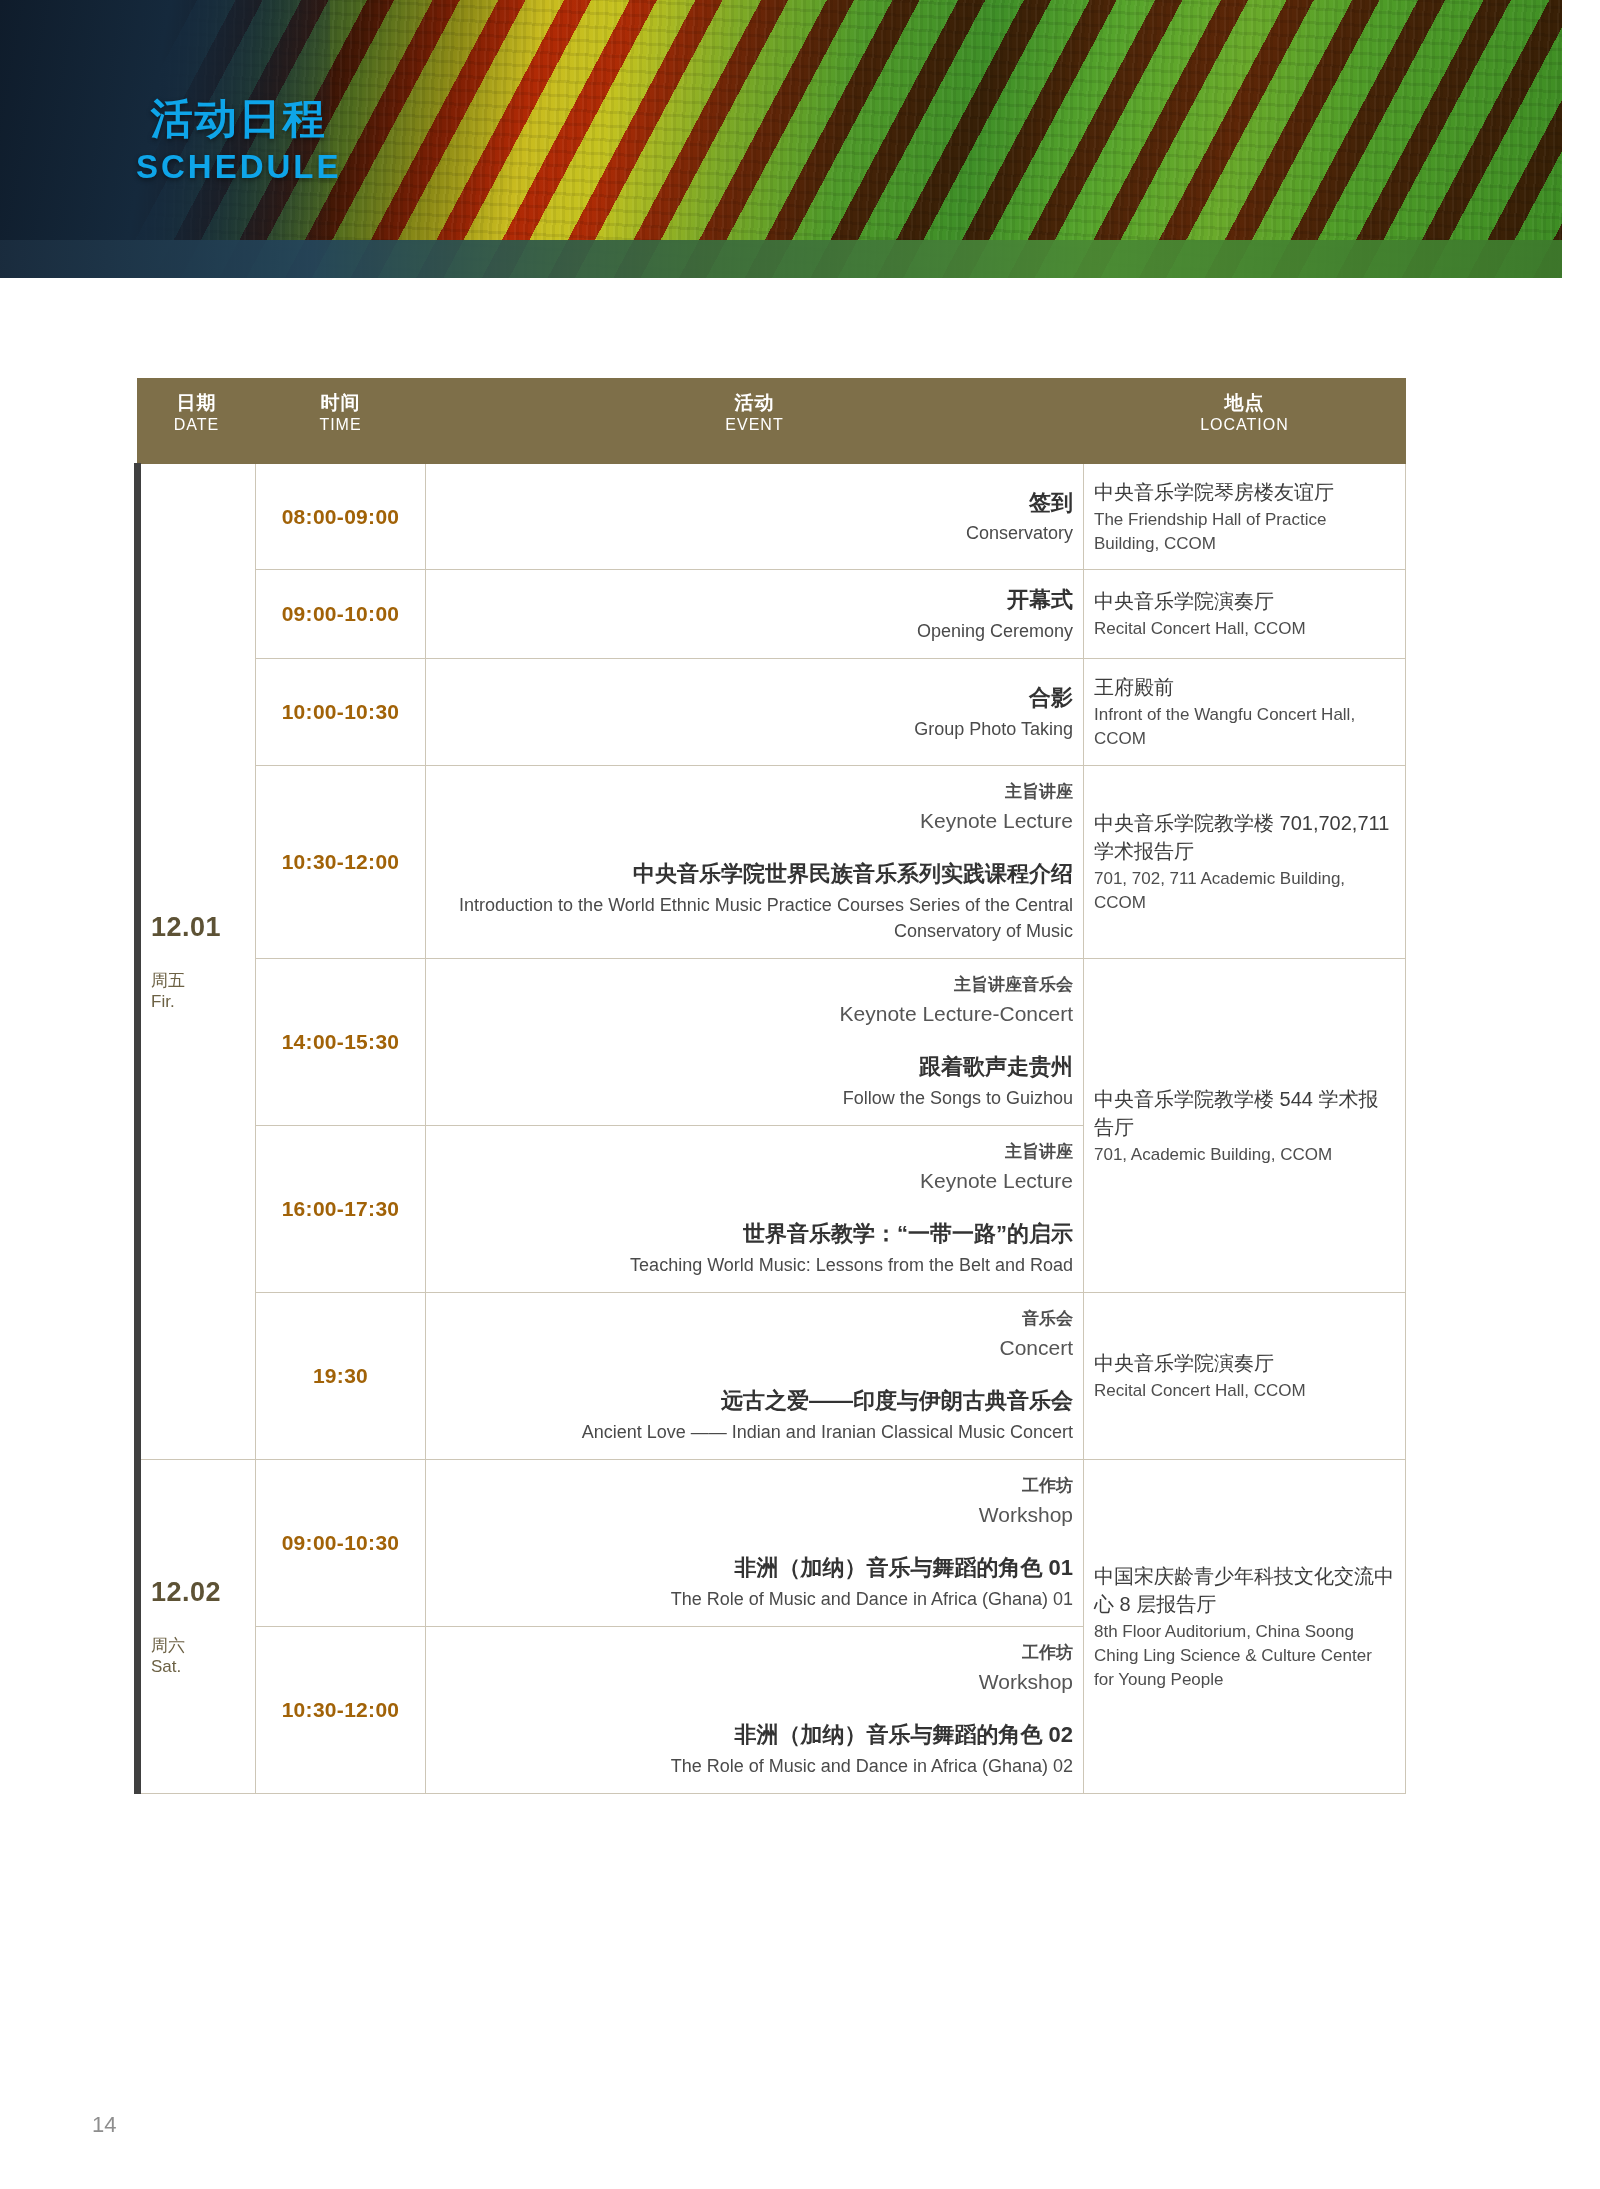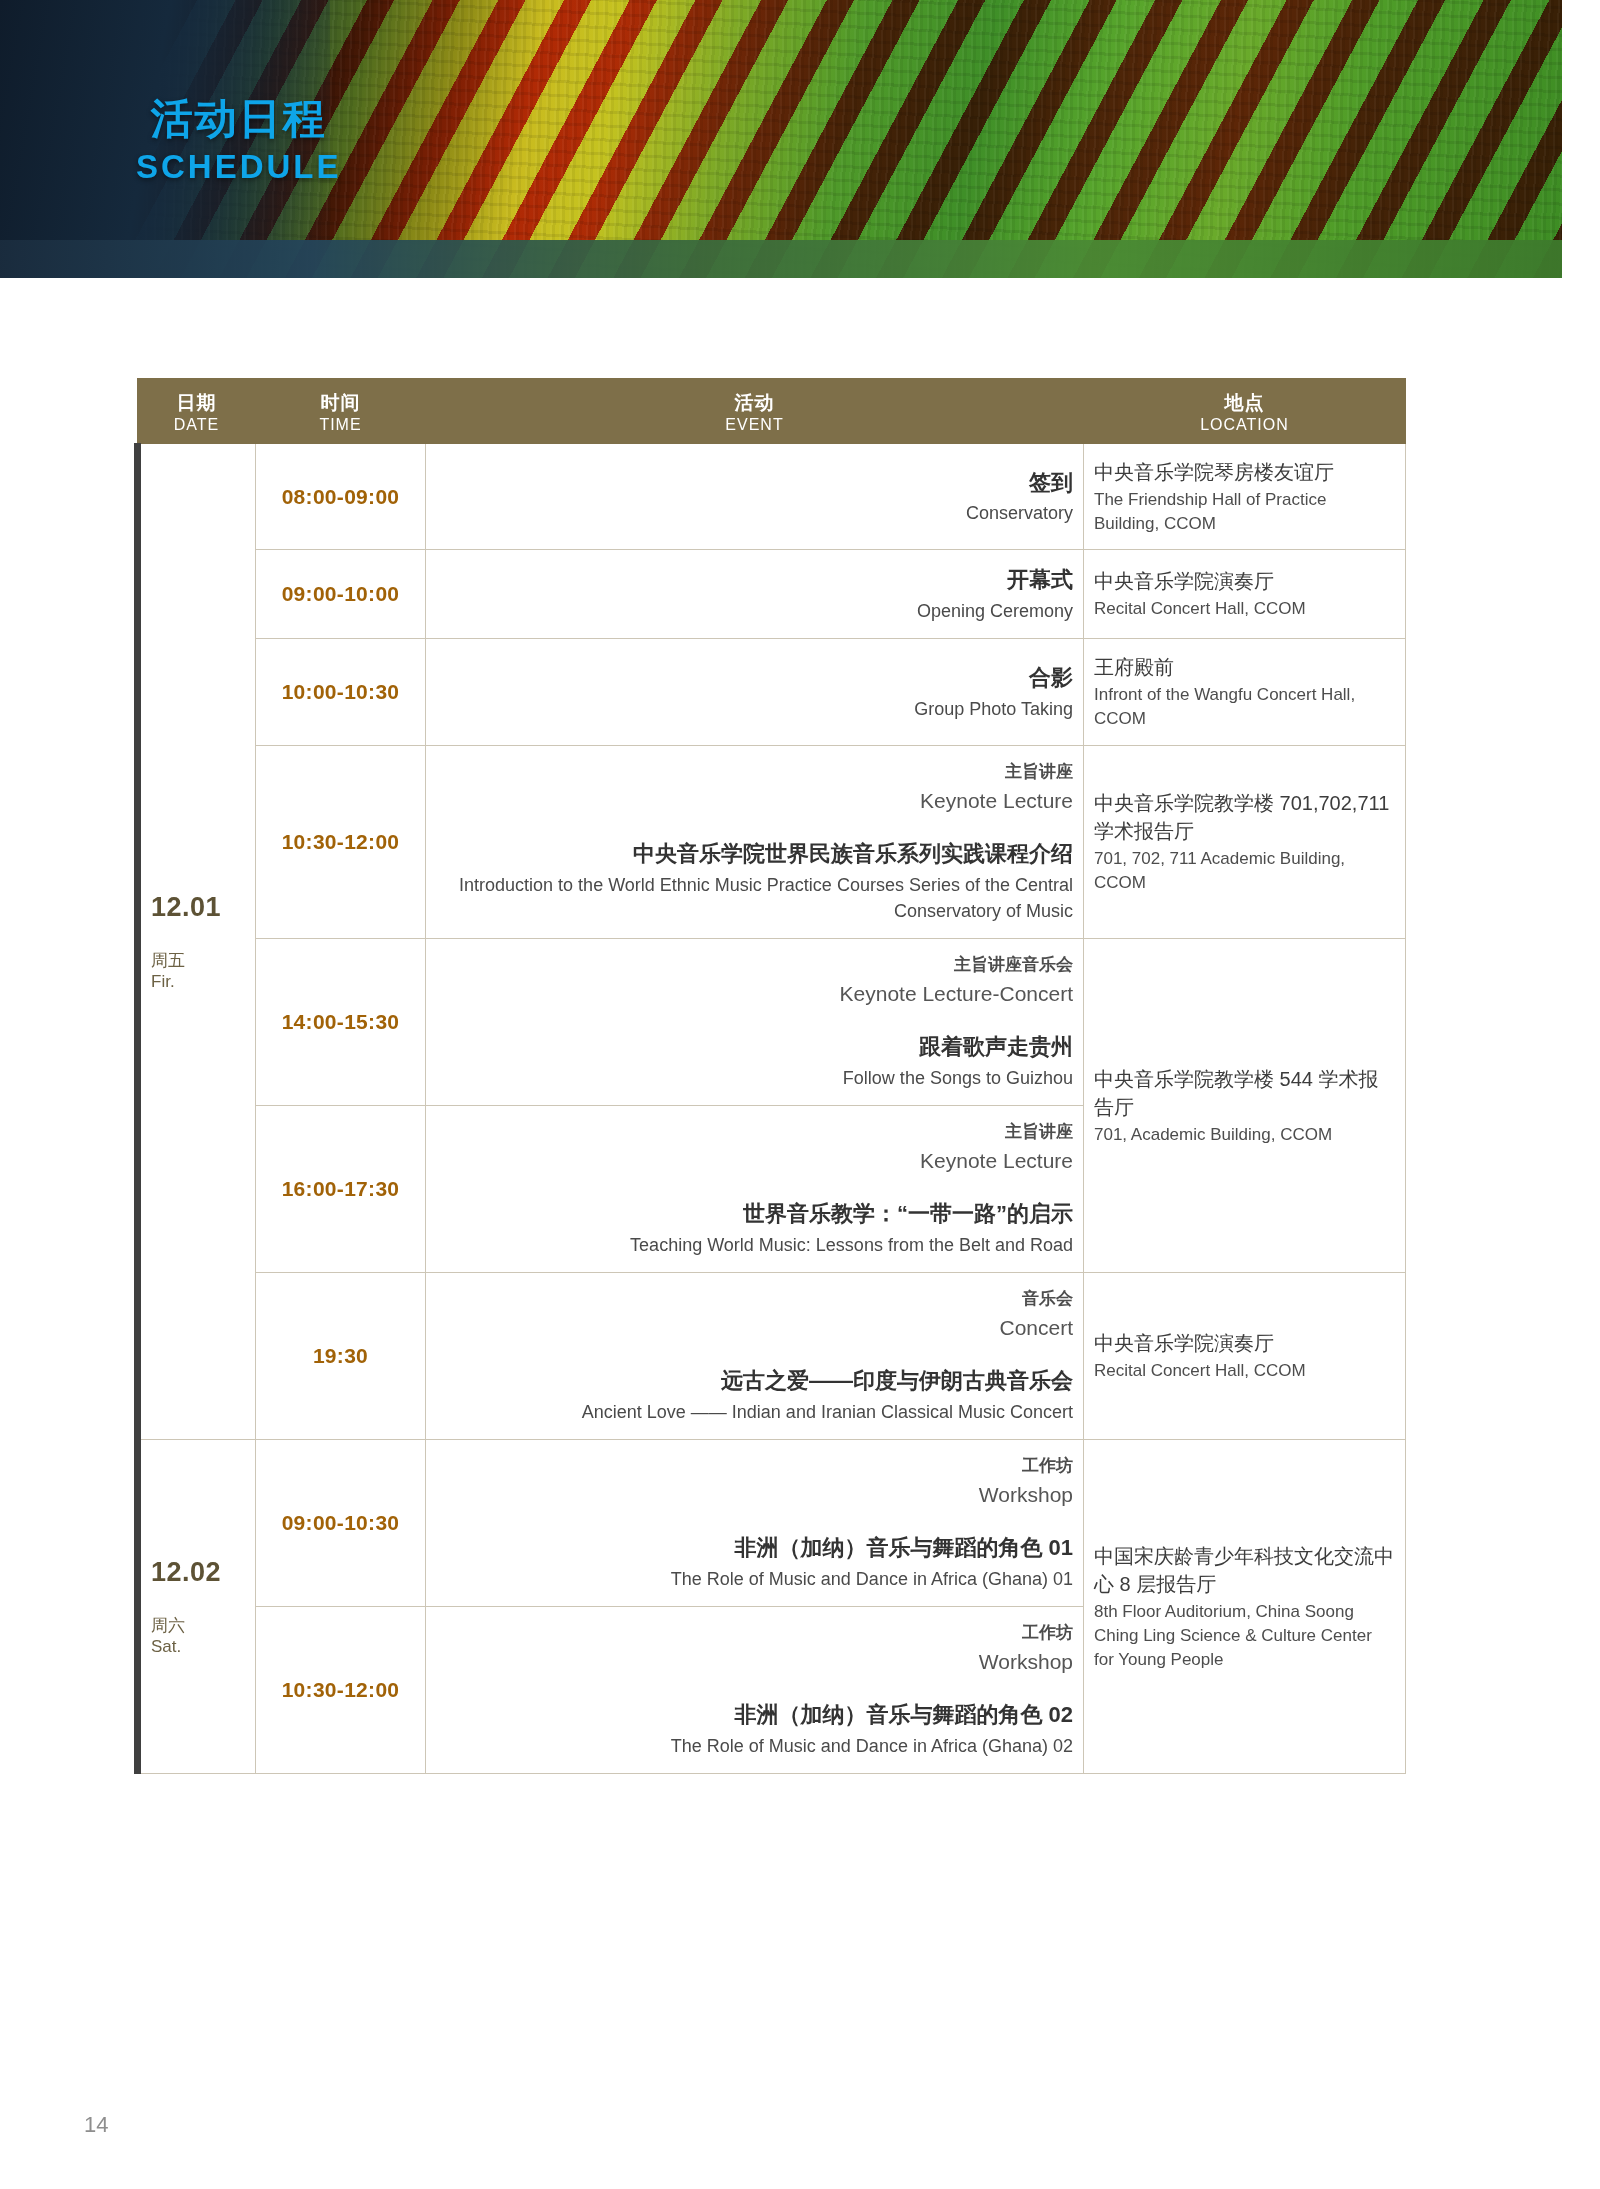--- a/index.html
+++ b/index.html
@@ -117,7 +117,7 @@
     background: #7e6f49;
     color: #ffffff;
     font-weight: normal;
-    padding: 12px 6px 8px;
+    padding: 12px 6px 28px;
     border: 1px solid #7e6f49;
     line-height: 1.25;
     vertical-align: middle;

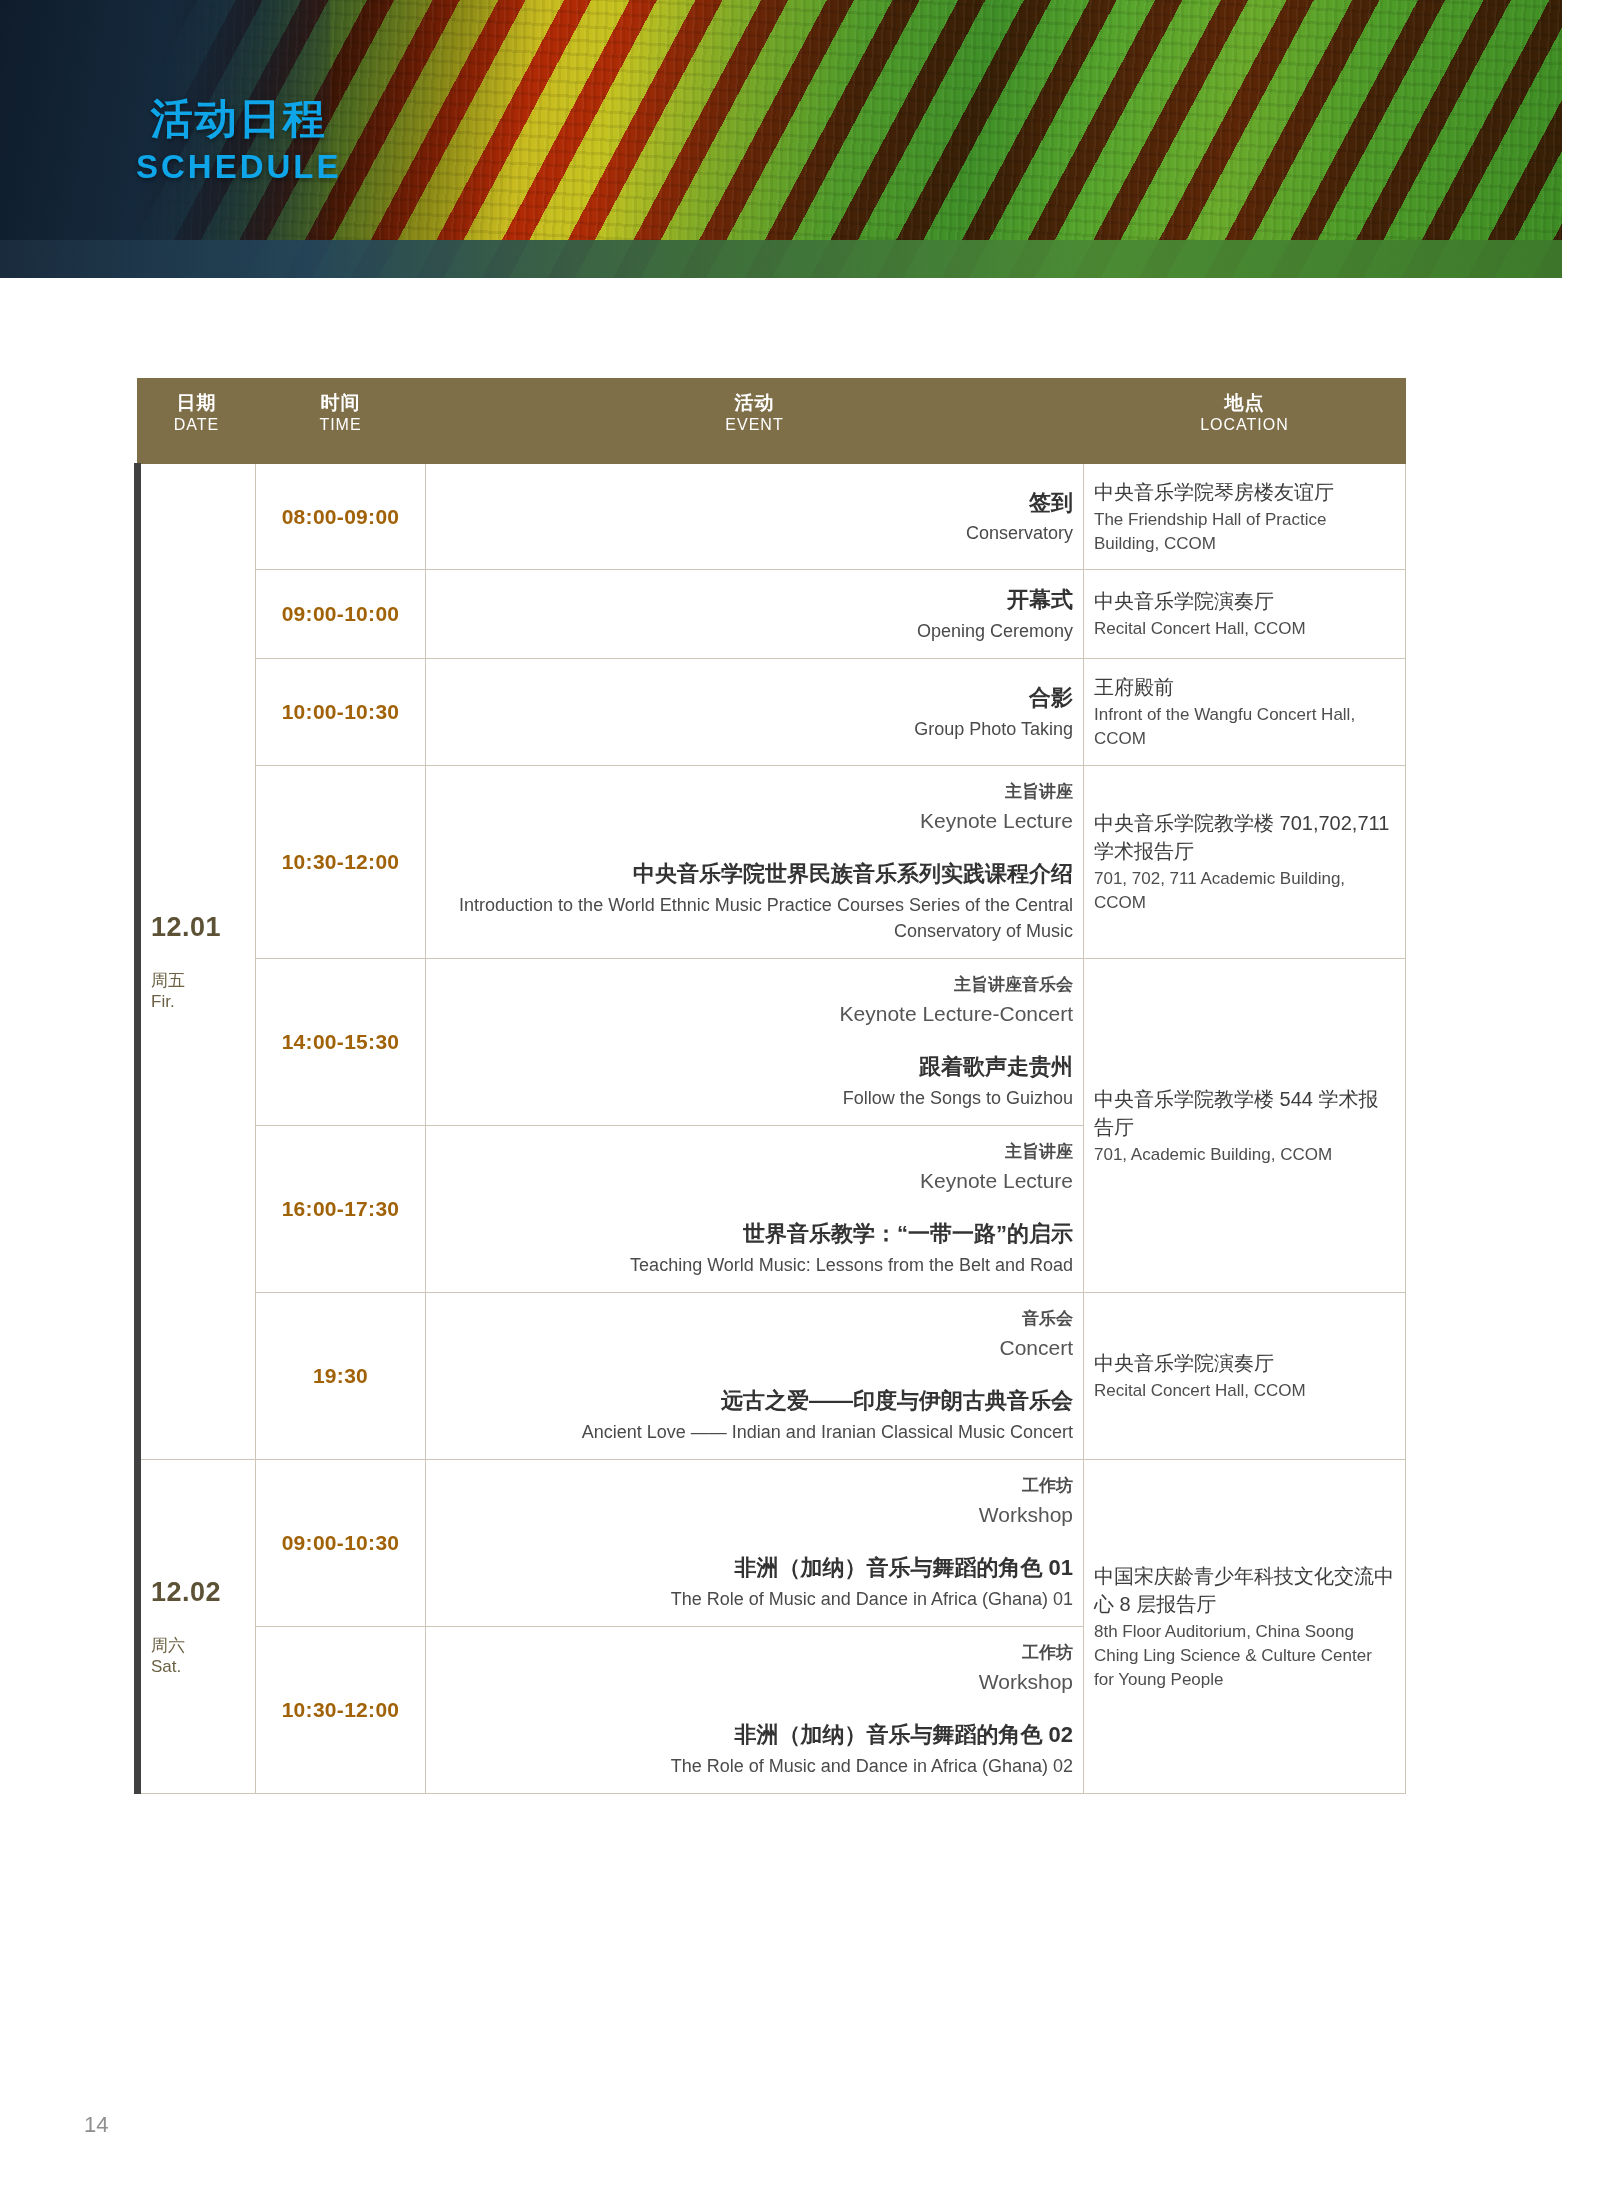--- a/index.html
+++ b/index.html
@@ -220,7 +220,7 @@
   
   .page-number {
     position: absolute;
-    left: 84px;
+    left: 92px;
     top: 2112px;
     font-size: 22px;
     color: #8e8e8e;

